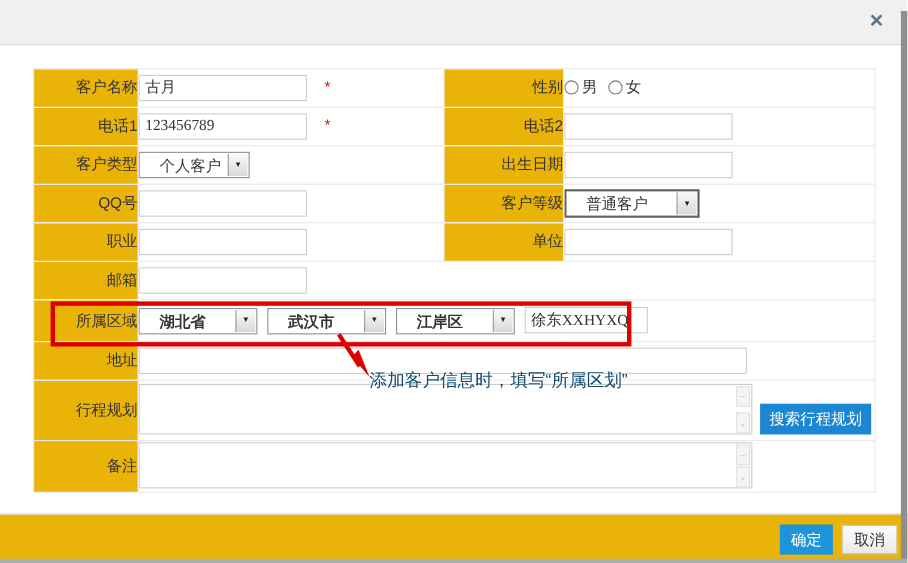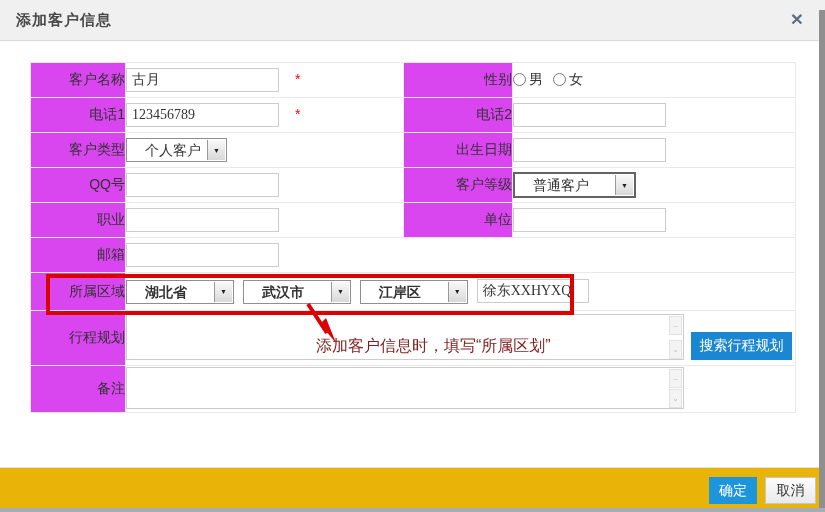--- a/index.html
+++ b/index.html
@@ -105,7 +105,6 @@
 <body>
 
 <div class="dlg-header">
-  <span class="dlg-title">添加客户信息</span>
   <span class="dlg-close">×</span>
 </div>
 

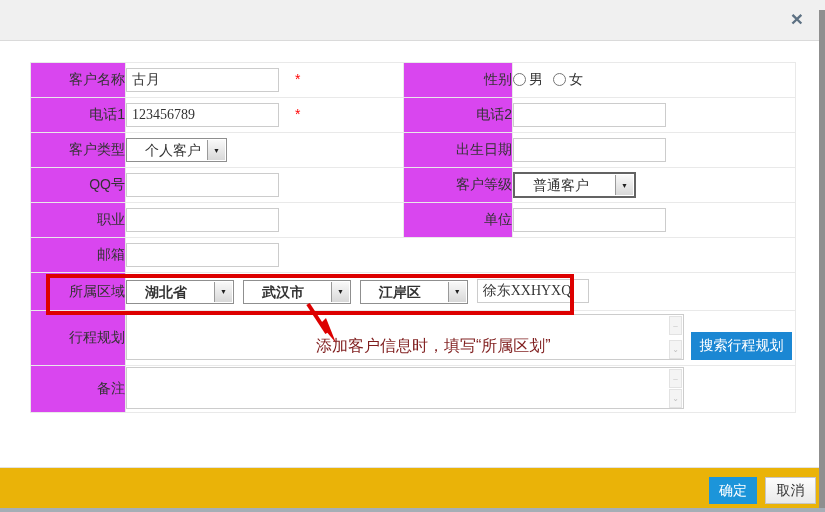--- a/index.html
+++ b/index.html
@@ -28,7 +28,7 @@
   }
   table.form td { border:1px solid #e9e9e9; padding:0; overflow:hidden; }
   td.lbl {
-    background:#d946ef; text-align:right; padding-right:10px; color:#333;
+    background:#eab308; text-align:right; padding-right:10px; color:#333;
     white-space:nowrap;
   }
   td.fld { background:#fff; padding-left:3px; }

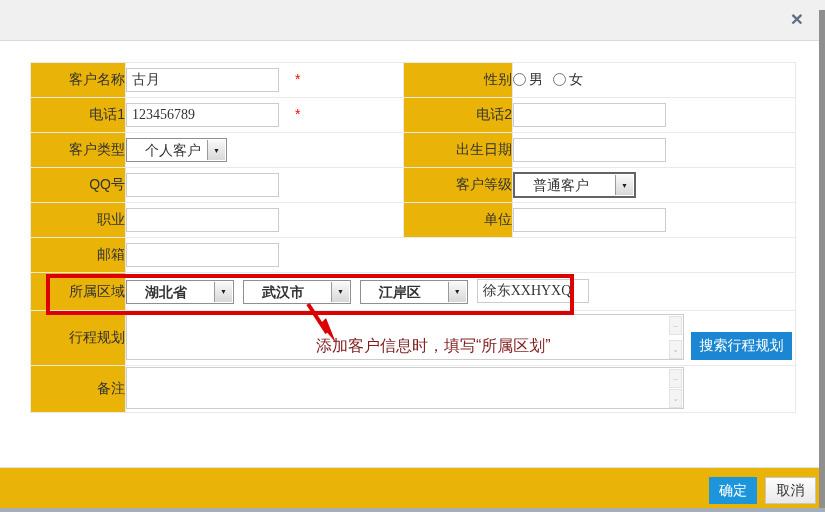--- a/index.html
+++ b/index.html
@@ -213,6 +213,12 @@
     </td>
   </tr>
 
+  <tr style="height:35px">
+    <td class="lbl">地址</td>
+    <td class="fld" colspan="3">
+      <input class="txt txt-wide" type="text" value="" style="">
+    </td>
+  </tr>
 
   <tr style="height:55px">
     <td class="lbl">行程规划</td>

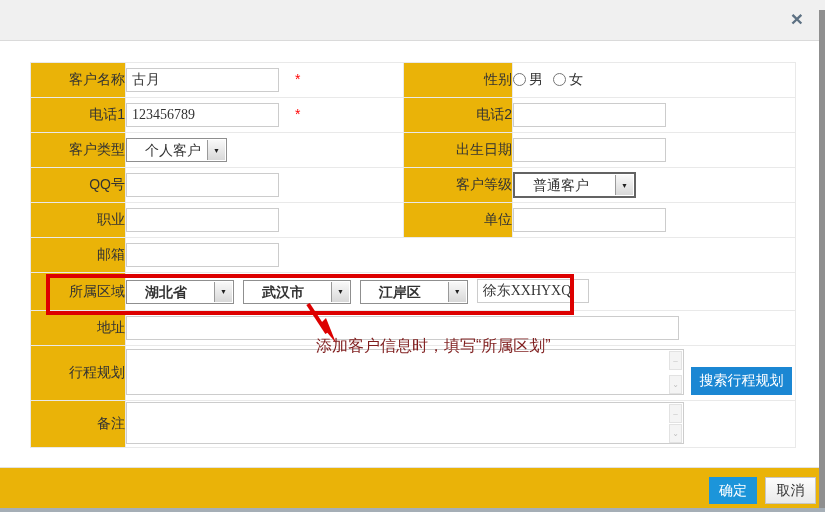--- a/index.html
+++ b/index.html
@@ -81,7 +81,7 @@
   }
   .anno-arrow { position:absolute; left:298px; top:300px; pointer-events:none; }
   .anno-text {
-    position:absolute; left:316px; top:336px; font-size:16px; color:#7f1d1d;
+    position:absolute; left:336px; top:336px; font-size:16px; color:#0c4a6e;
     white-space:nowrap; pointer-events:none;
   }
   

